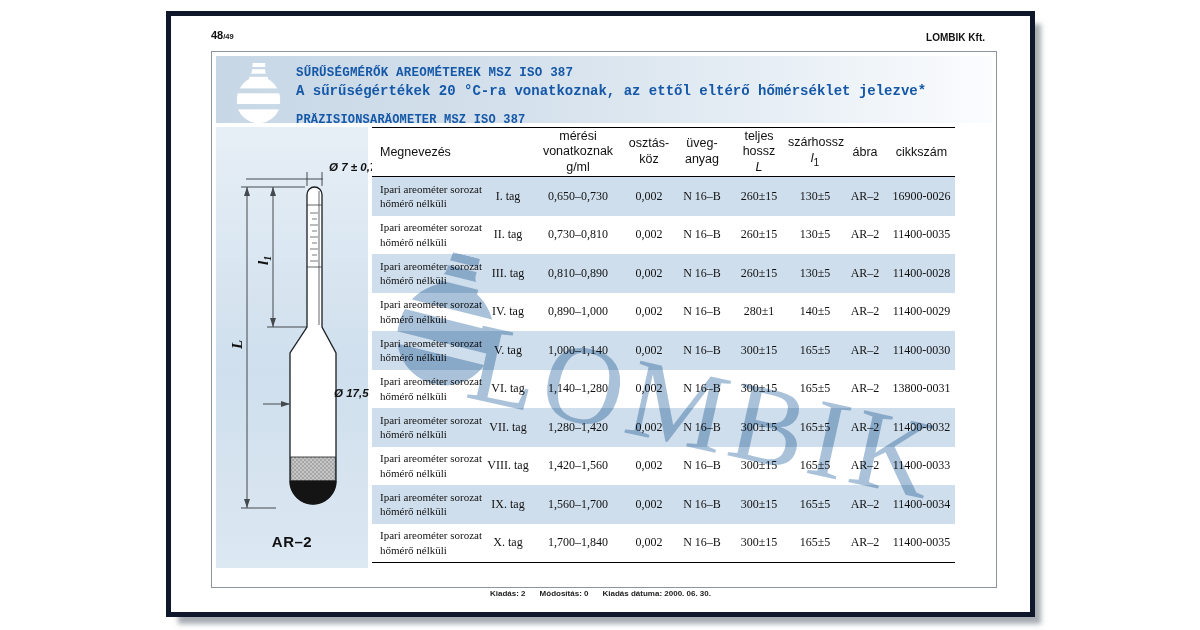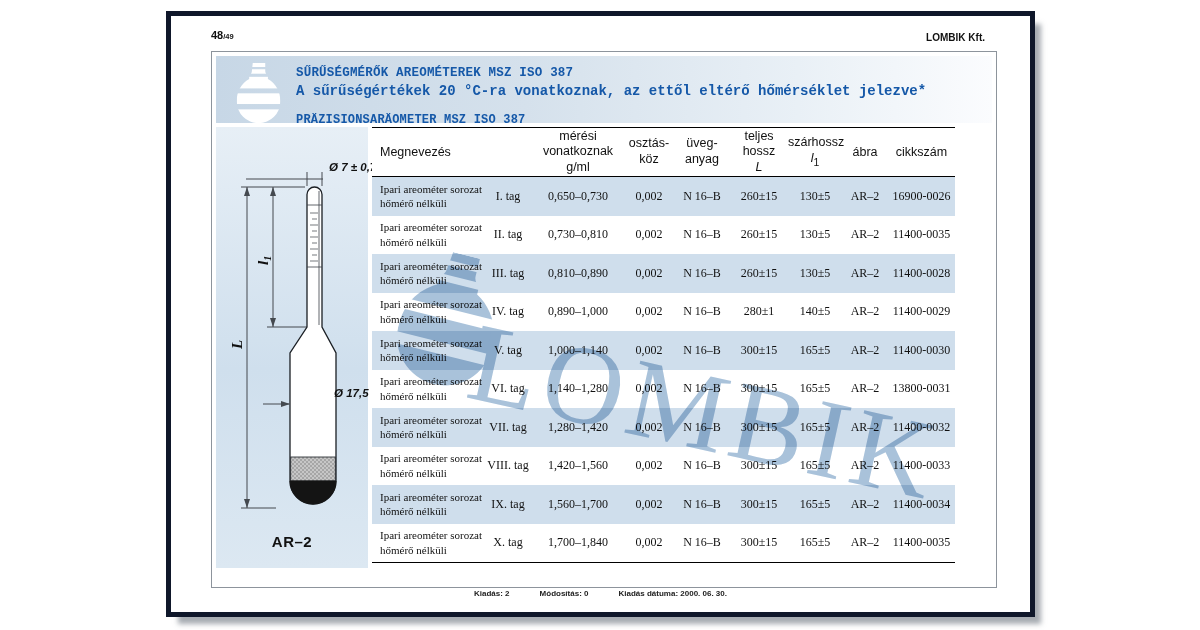--- a/index.html
+++ b/index.html
@@ -77,7 +77,7 @@
   
   .footer{
     position:absolute;left:0;bottom:14px;width:100%;
-    display:flex;justify-content:center;gap:30px;
+    display:flex;justify-content:center;gap:14px;
     font-size:8px;font-weight:bold;color:#222;
   }
   .dimtext{font:italic bold 11.5px "Liberation Sans", sans-serif;fill:#111;}

